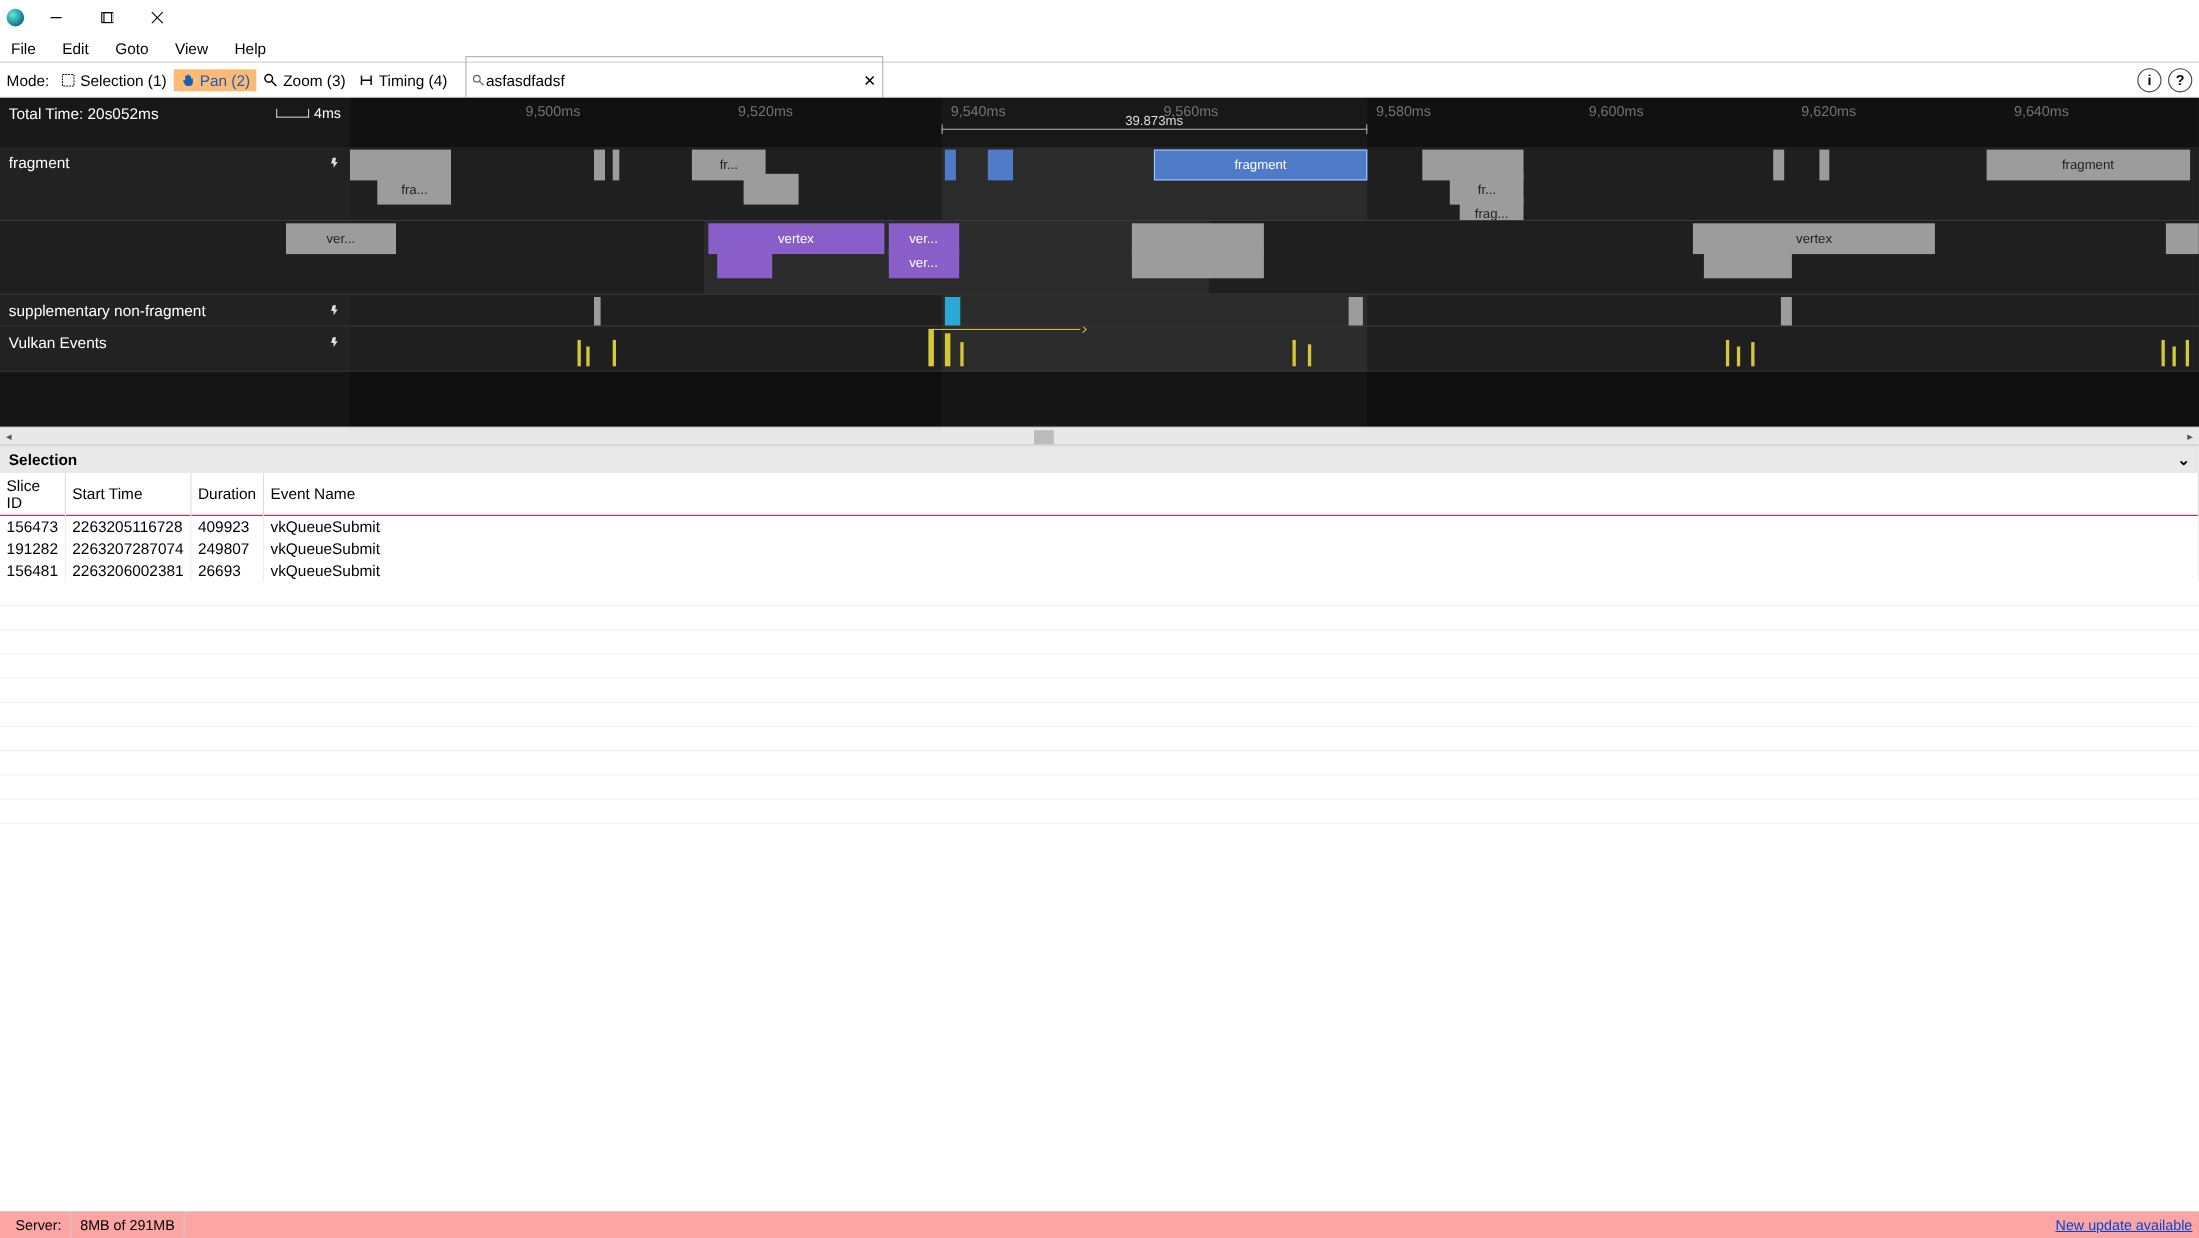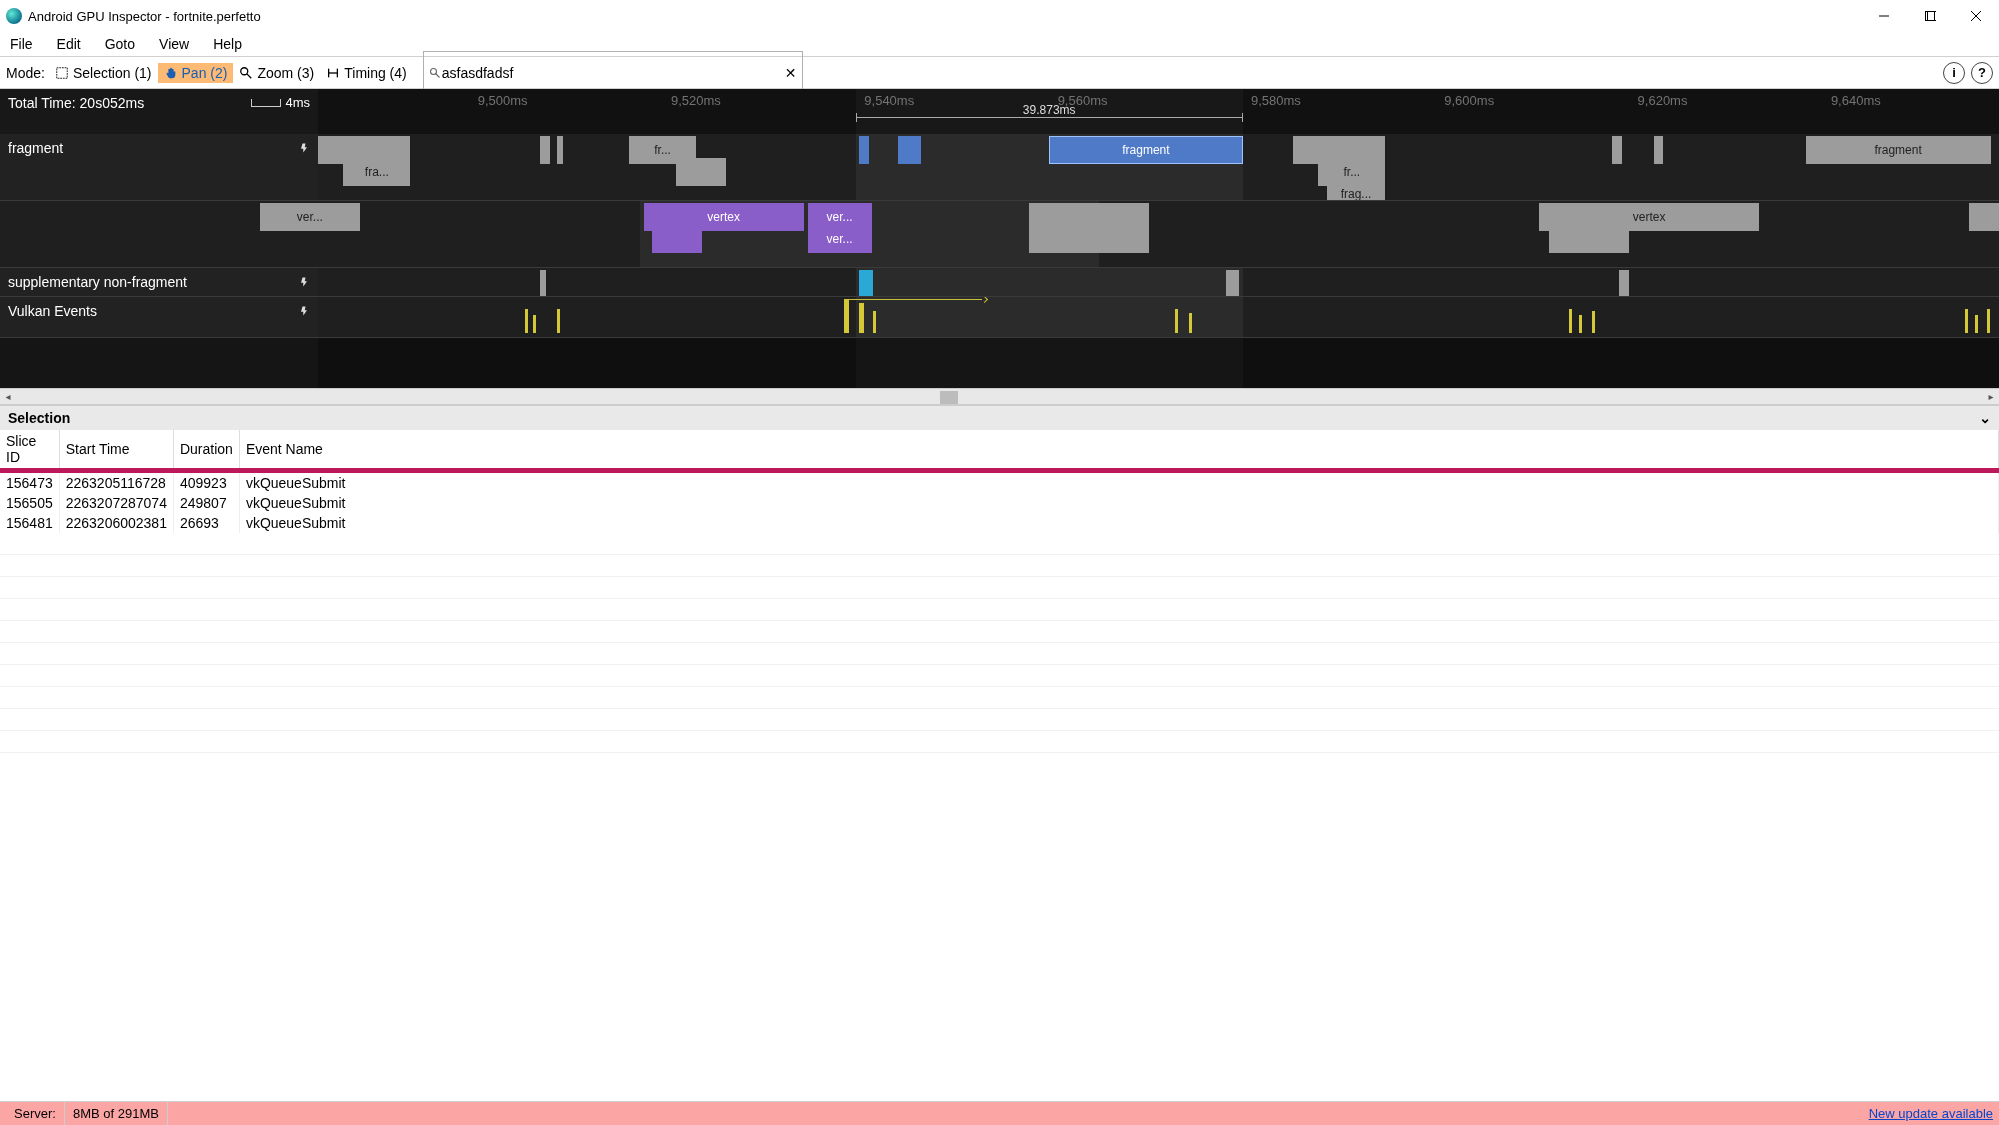--- a/index.html
+++ b/index.html
@@ -75,7 +75,6 @@
 
 <div class="titlebar">
   <div class="icon"></div>
-  <div class="title">Android GPU Inspector - fortnite.perfetto</div>
   <div class="winbtn">
       <svg width="12" height="12">
         <line x1="1" y1="6" x2="11" y2="6"></line>

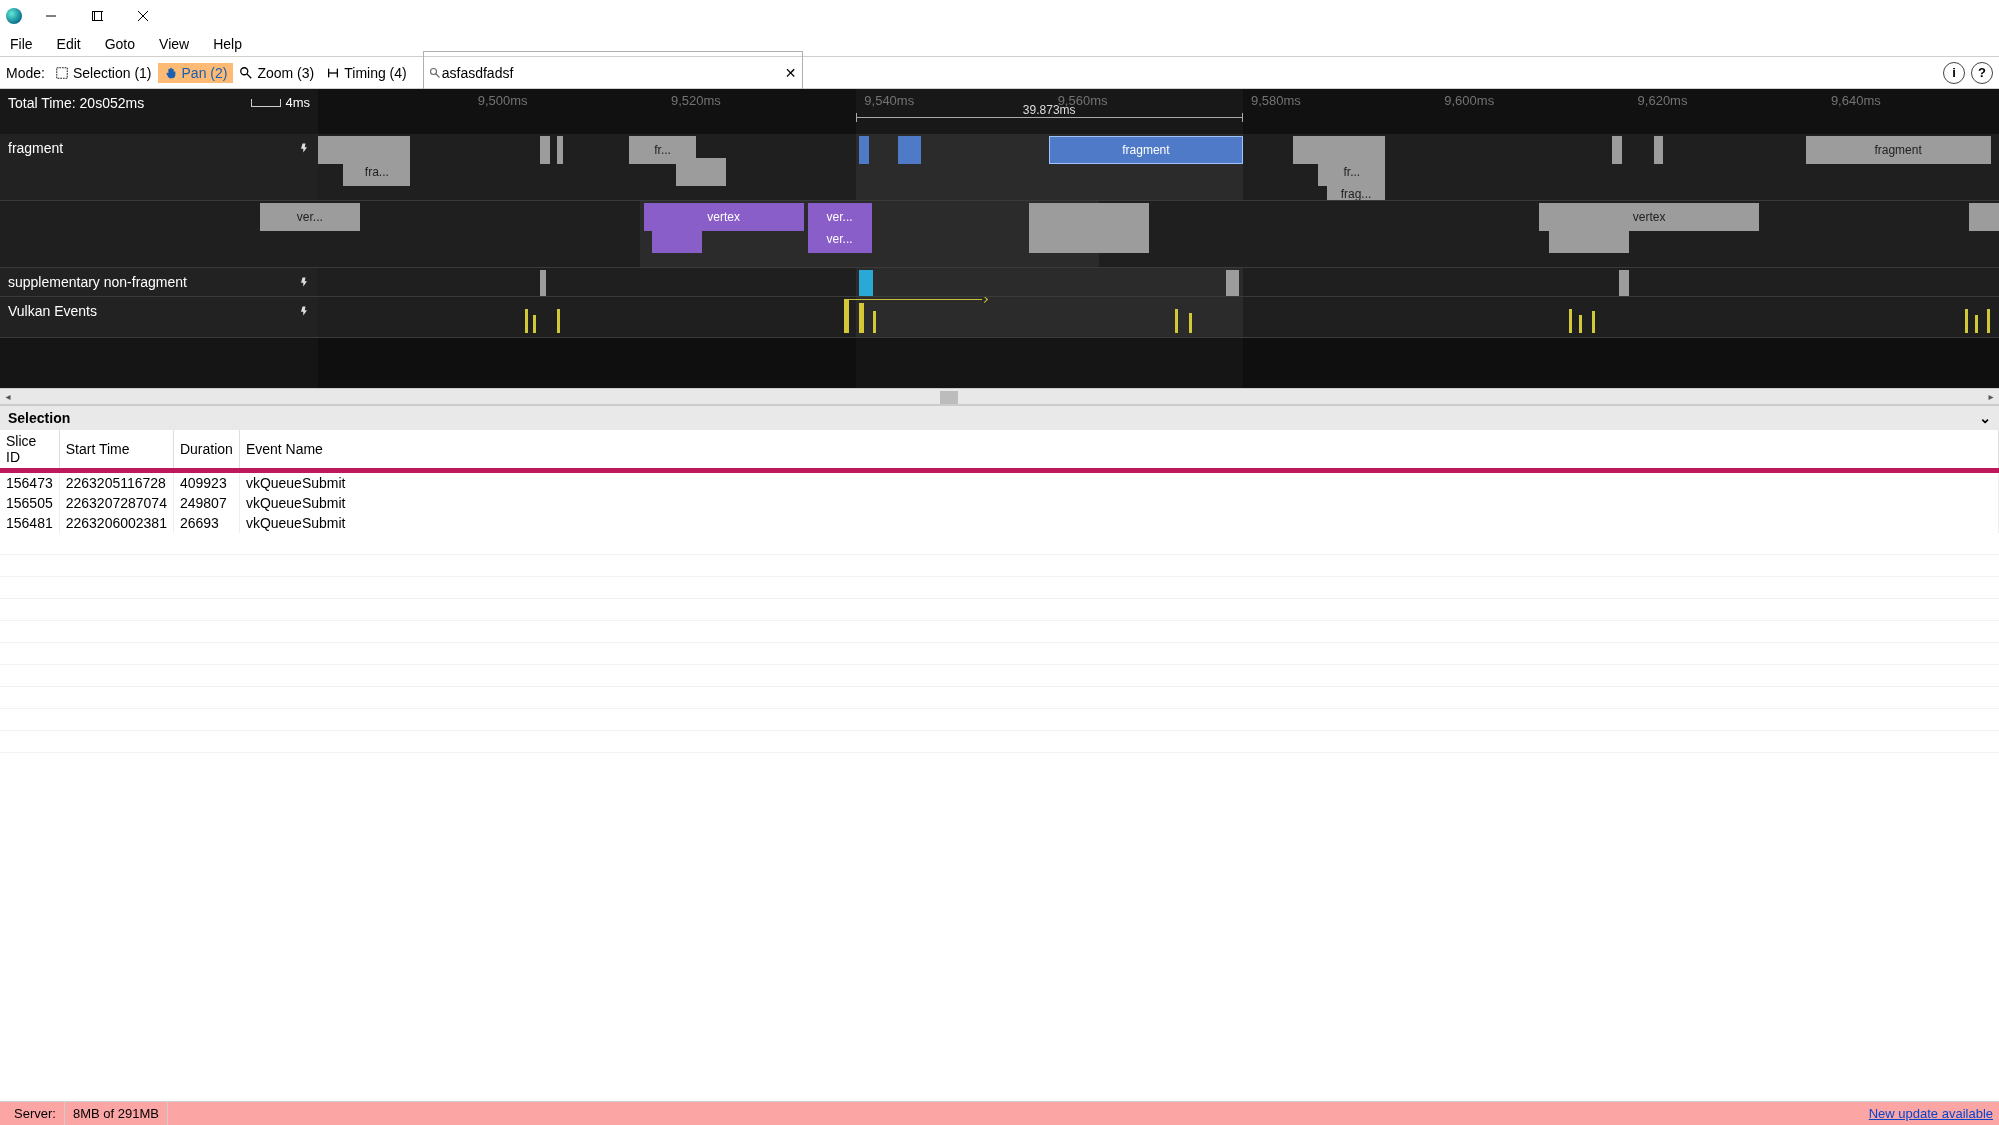--- a/index.html
+++ b/index.html
@@ -60,7 +60,7 @@
 .panel-hdr .chev { margin-left:auto; }
 .tbl { width:100%; border-collapse:collapse; }
 .tbl thead th { text-align:left; font-weight:400; padding:3px 6px; border-right:1px solid #ddd; position:relative; }
-.tbl thead { border-bottom: 5px solid #be185d; padding-left: 44px; }
+.tbl thead { border-bottom: 1px solid #be185d; padding-left: 44px; }
 .tbl td { padding:2px 6px; border-right:1px solid #eee; }
 .tbl tbody tr:nth-child(odd){ background:#fff; }
 .tbl tbody tr:nth-child(even){ background:#fff; }

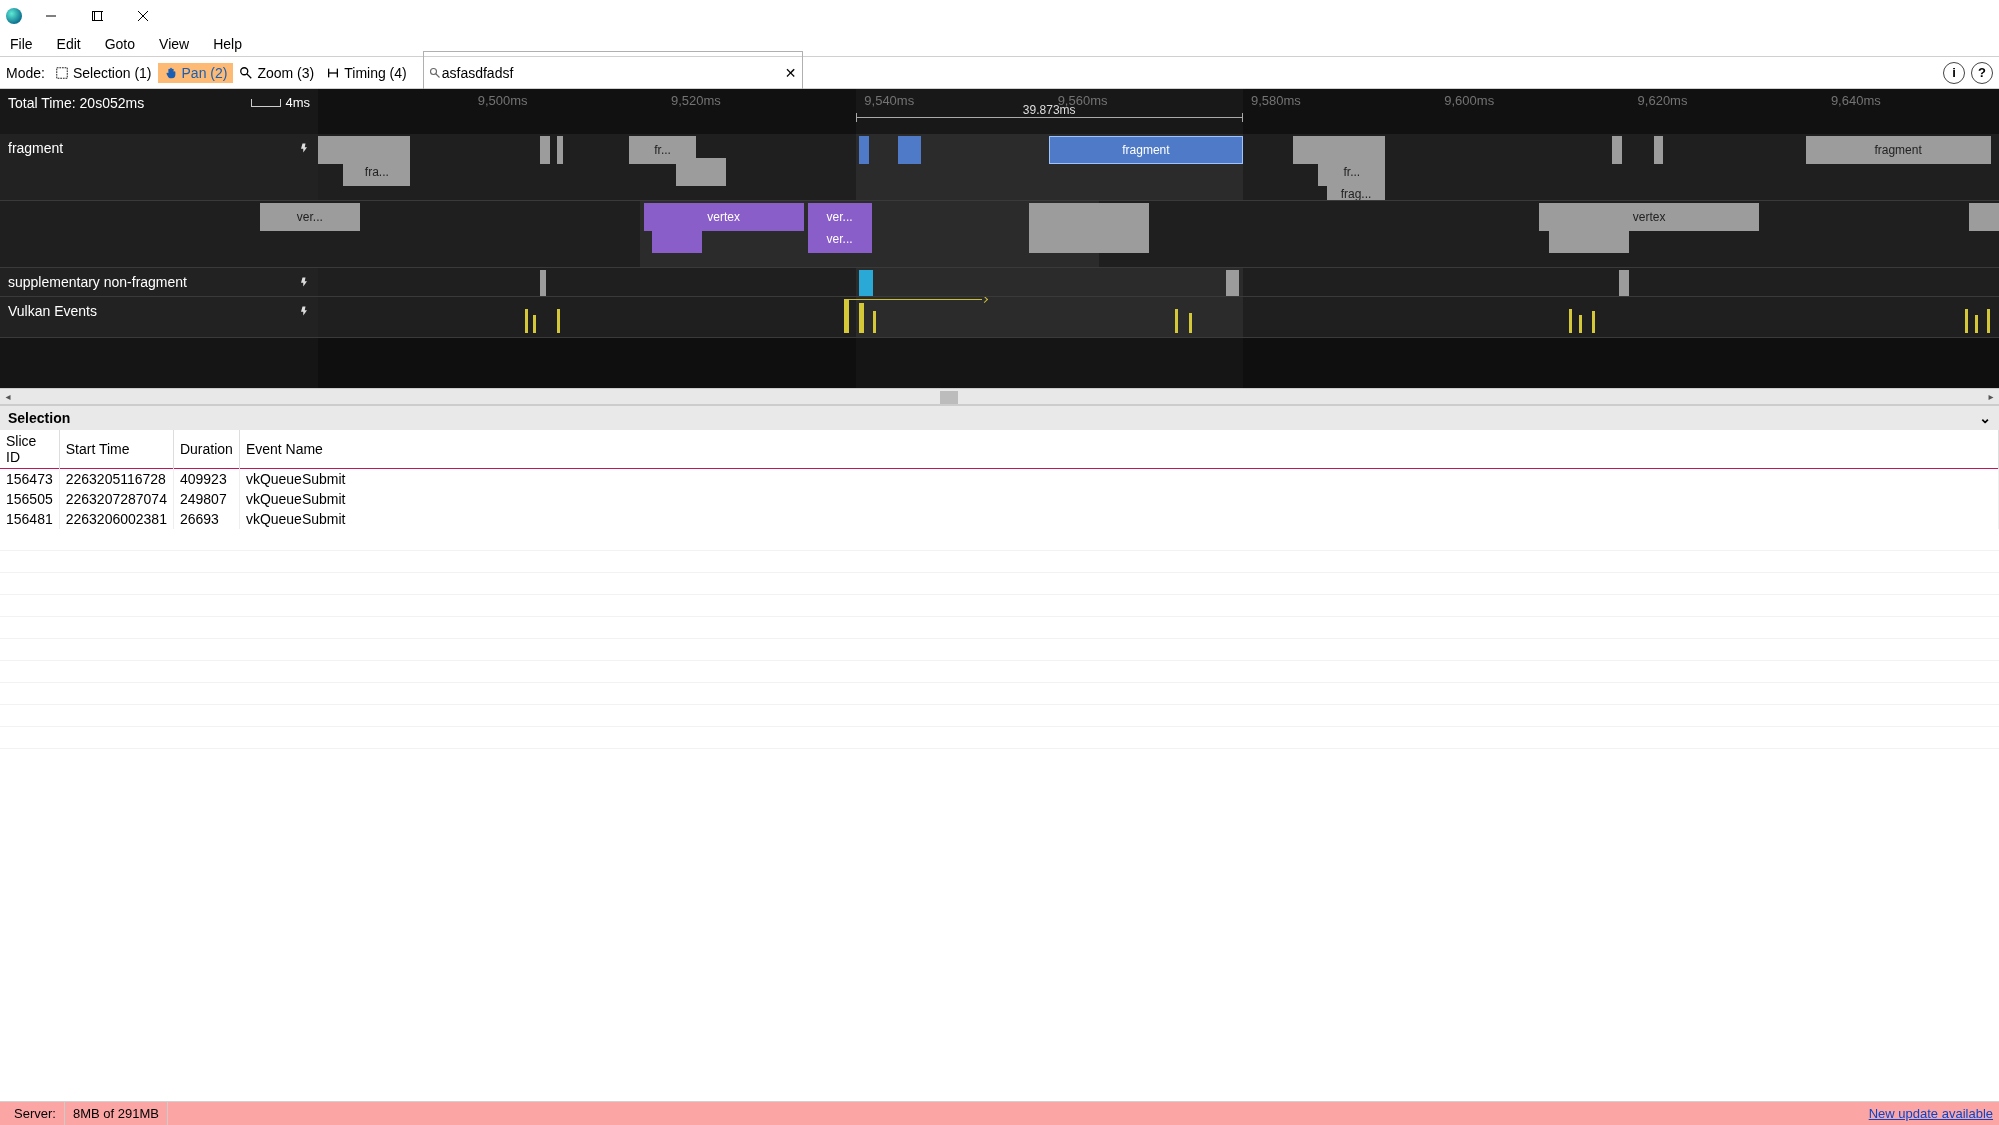--- a/index.html
+++ b/index.html
@@ -316,7 +316,7 @@
         <td>vkQueueSubmit</td>
       </tr>
       <tr>
-        <td>156505</td>
+        <td>191282</td>
         <td>2263207287074</td>
         <td>249807</td>
         <td>vkQueueSubmit</td>

